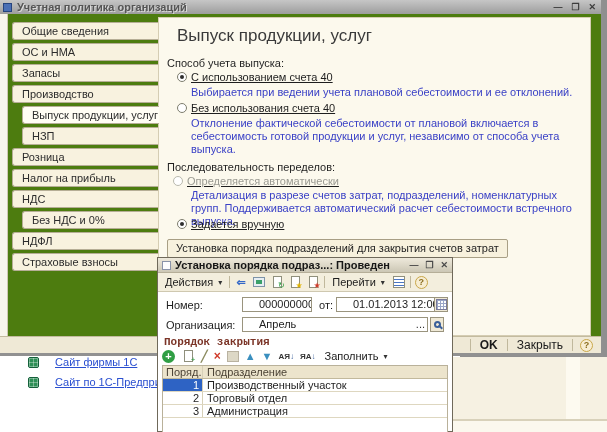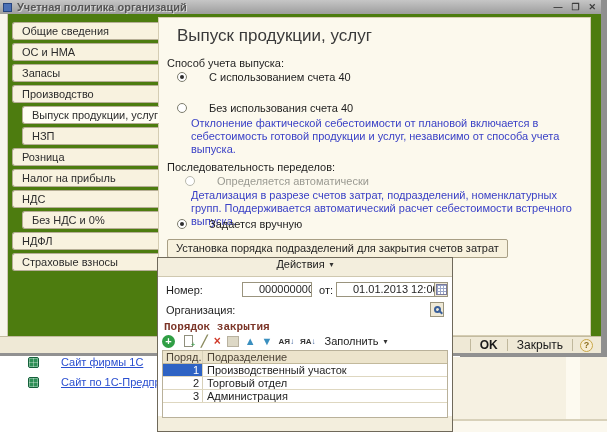--- a/index.html
+++ b/index.html
@@ -51,7 +51,7 @@
   .p-abs { position:absolute; white-space:nowrap; }
   .heading { font-size:17px; color:#3a3a3a; }
   .plabel { color:#1f1f1f; }
-  .radio-row { position:absolute; display:flex; align-items:center; gap:22px; }
+  .radio-row { position:absolute; display:flex; align-items:center; gap:4px;text-decoration:underline; }
   .radio { width:10px; height:10px; border-radius:50%; border:1px solid #7d7d6d; background:#fff; position:relative; flex:0 0 auto; }
   .radio.on::after { content:""; position:absolute; left:2px; top:2px; width:4px; height:4px; border-radius:50%; background:#2d2d2d; }
   .radio.dis { border-color:#b9b9ad; }

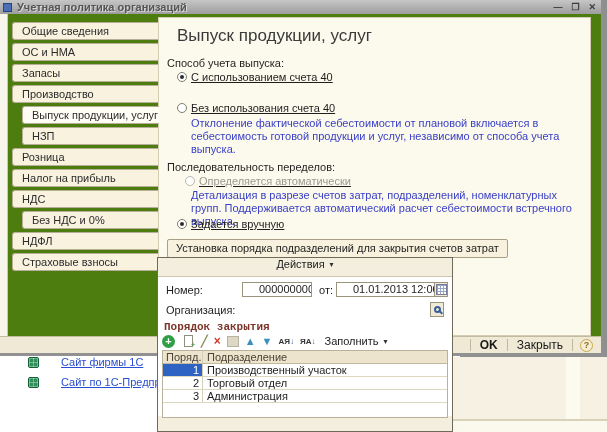--- a/index.html
+++ b/index.html
@@ -178,6 +178,7 @@
         <span class="radio on"></span>
         <span class="rtext">С использованием счета 40</span>
       </div>
+      <div class="hint" style="left:32px;top:68px;width:396px">Выбирается при ведении учета плановой себестоимости и ее отклонений.</div>
 
       <div class="radio-row" style="left:18px;top:84px">
         <span class="radio"></span>

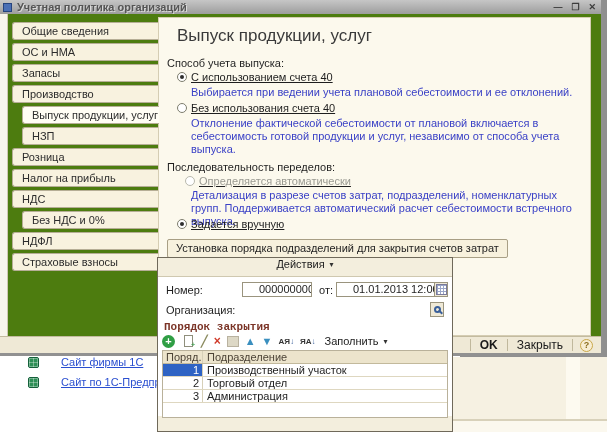--- a/index.html
+++ b/index.html
@@ -188,7 +188,7 @@
 
       <div class="p-abs plabel" style="left:8px;top:143px">Последовательность переделов:</div>
 
-      <div class="radio-row" style="left:26px;top:157px">
+      <div class="radio-row" style="left:14px;top:157px">
         <span class="radio dis"></span>
         <span class="rtext dis">Определяется автоматически</span>
       </div>

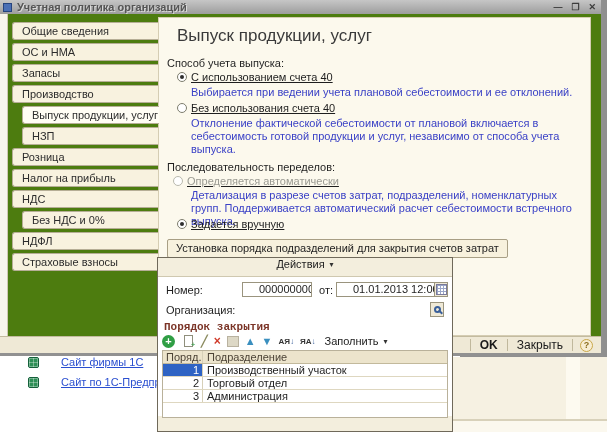--- a/index.html
+++ b/index.html
@@ -213,6 +213,15 @@
   </div>
 
   <div class="dialog">
+    <div class="dlg-title">
+      <span class="dlg-icon"></span>
+      <span class="dlg-title-text">Установка порядка подраз...: Проведен</span>
+      <span class="dlg-btns">
+        <span class="tb-glyph g-min"></span>
+        <span class="tb-glyph g-max"></span>
+        <span class="tb-glyph g-close"></span>
+      </span>
+    </div>
 
     <div class="dlg-toolbar">
       <span class="tbtn caret">Действия</span>

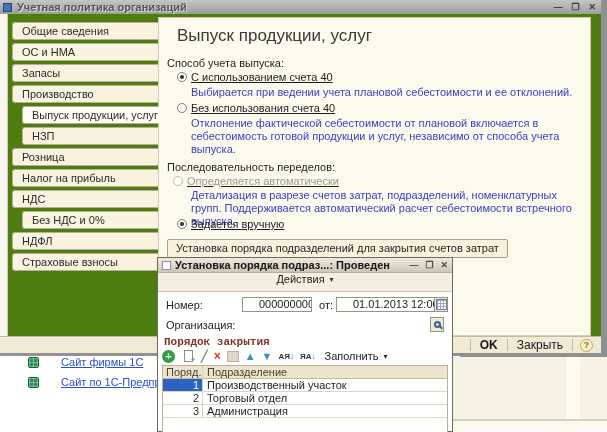--- a/index.html
+++ b/index.html
@@ -78,7 +78,7 @@
   .dlg-title-text { font-weight:bold; color:#161616; white-space:nowrap; overflow:hidden; }
   .dlg-btns { margin-left:auto; display:flex; gap:7px; color:#4a4a4a; font-size:9px; font-weight:bold; }
   .dlg-toolbar { height:19px; display:flex; align-items:center; gap:4px; padding:0 4px;
-    border-bottom:1px solid #cfc8b0; background:#f3eedd;flex-direction:column; }
+    border-bottom:1px solid #cfc8b0; background:#f3eedd; }
   .tbtn { display:flex; align-items:center; gap:3px; padding:0 3px; height:16px; color:#1c1c1c; }
   .caret::after { content:"▾"; font-size:8px; color:#333; margin-left:2px; }
   .ticon { width:14px; height:14px; display:flex; align-items:center; justify-content:center; font-size:11px; position:relative; }

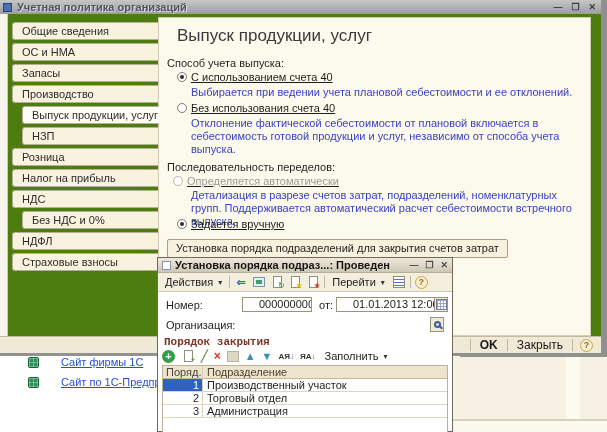--- a/index.html
+++ b/index.html
@@ -264,6 +264,7 @@
         </span>
 
       <span class="fl" style="left:8px;top:27px">Организация:</span>
+      <span class="field" style="left:84px;top:25px;width:186px"><span>Апрель</span><span class="dots">...</span></span>
       <span class="sq-btn" style="left:272px;top:25px">
           <span class="i-mag"></span>
         </span>

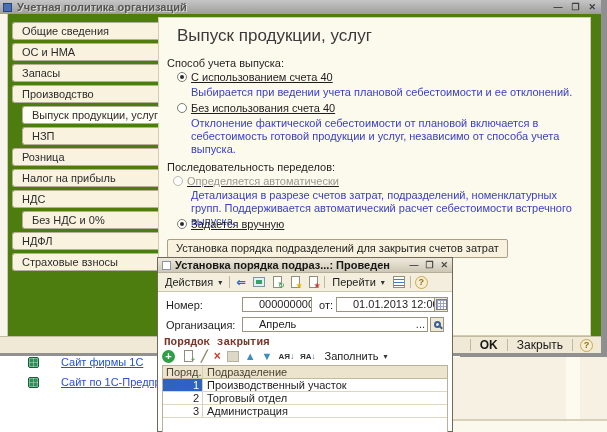--- a/index.html
+++ b/index.html
@@ -18,7 +18,7 @@
   .bg-right-low { position:absolute; left:0; top:64px; width:170px; height:11px; background:#fbf8ee; }
 
   .links { position:absolute; left:28px; top:352px; z-index:1; }
-  .link-row { display:flex; align-items:center; gap:22px; height:20px; }
+  .link-row { display:flex; align-items:center; gap:16px; height:20px; }
   .link-icon { width:11px; height:11px; background:#2f8f57; border:1px solid #14603a;
     background-image:linear-gradient(#ffffff55 1px, transparent 1px), linear-gradient(90deg,#ffffff55 1px, transparent 1px);
     background-size:4px 4px; border-radius:2px; }

